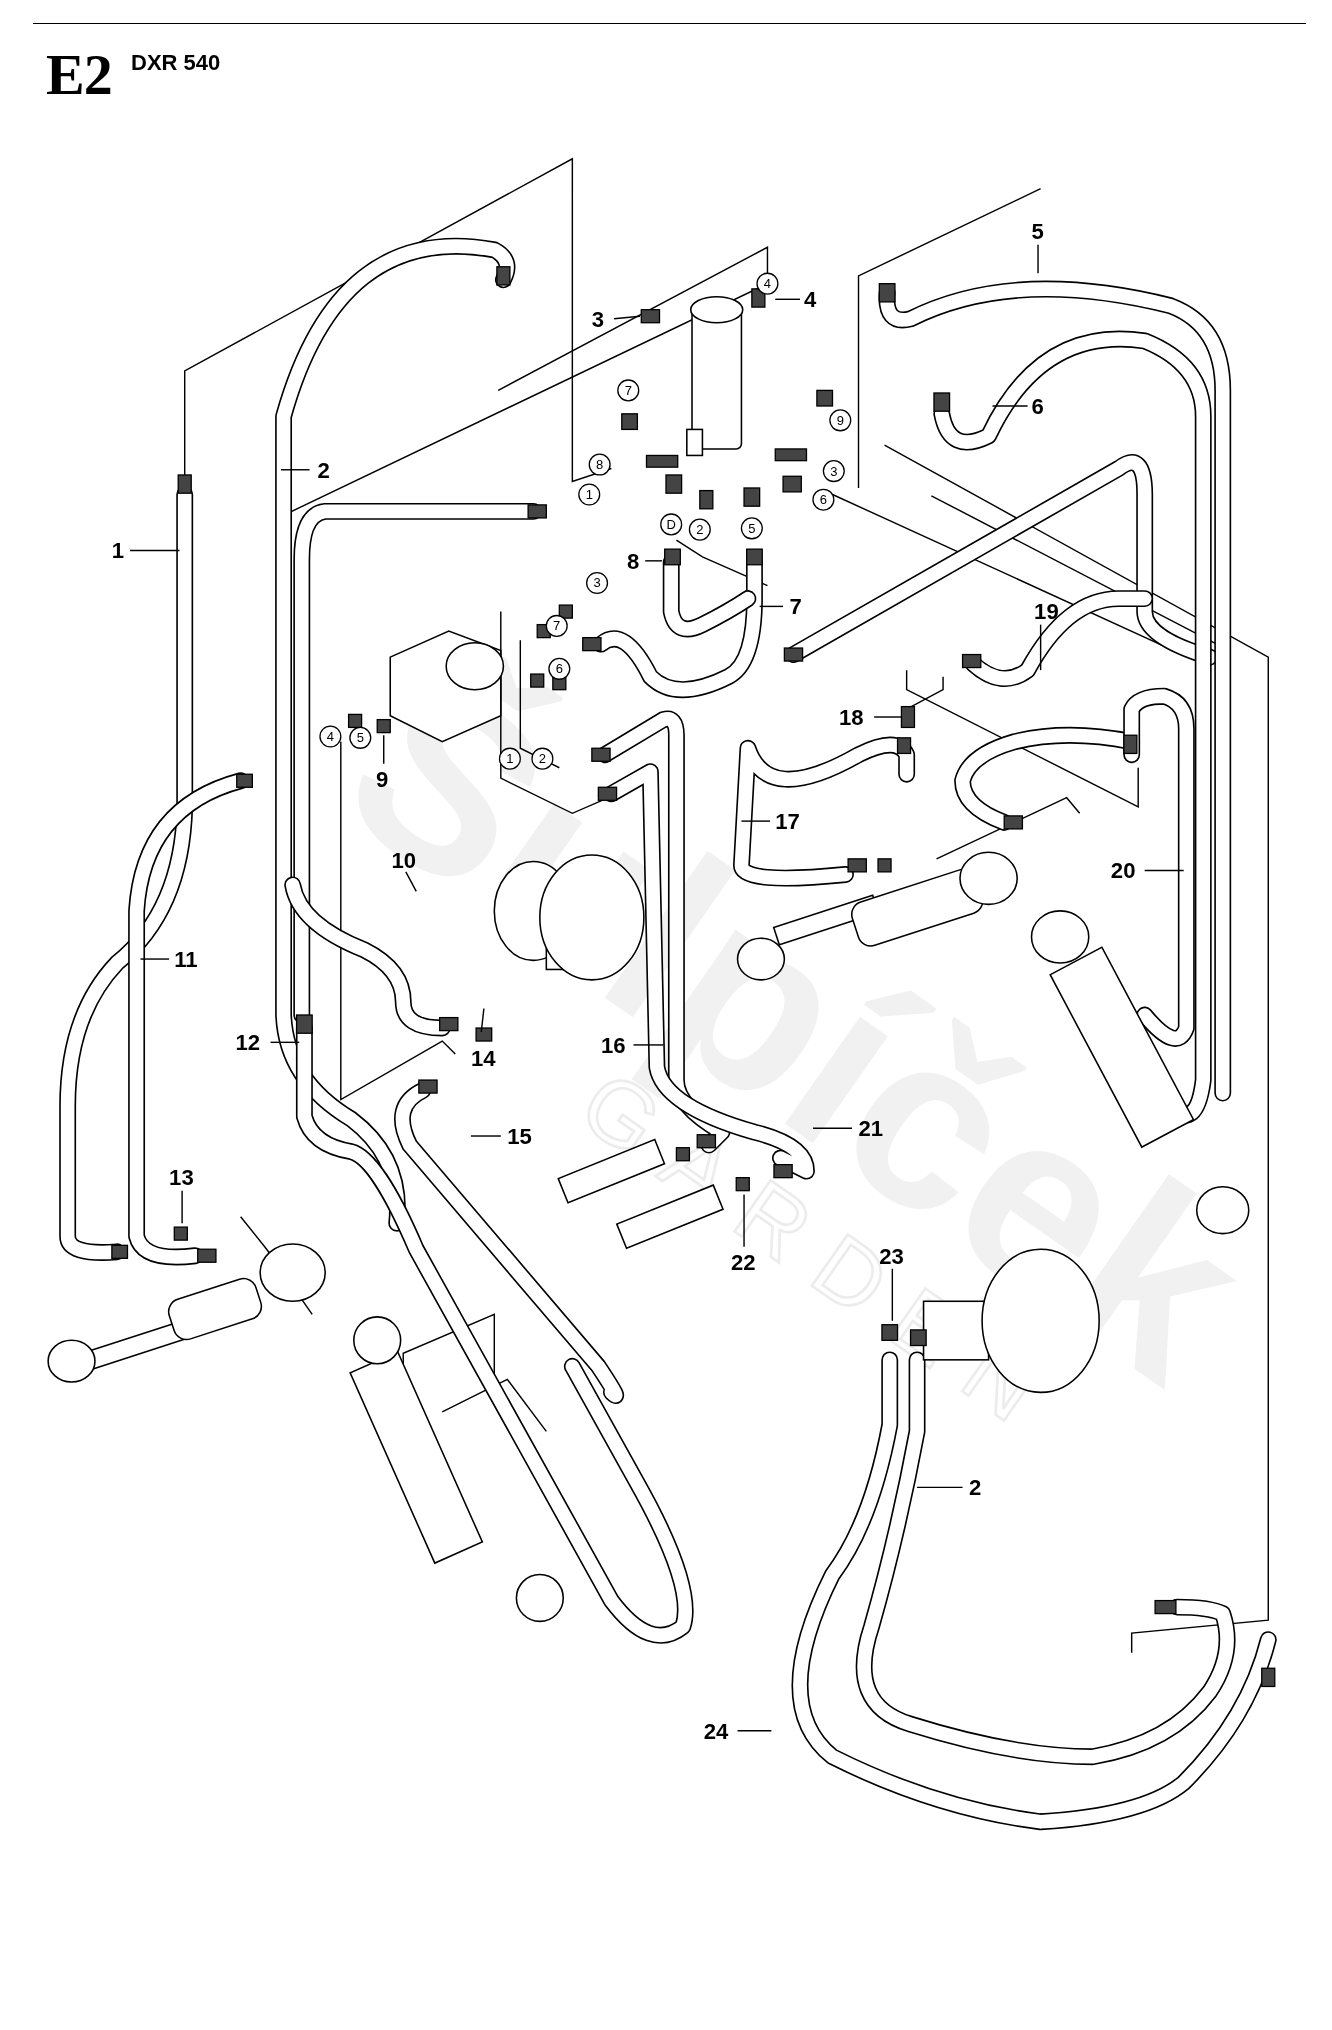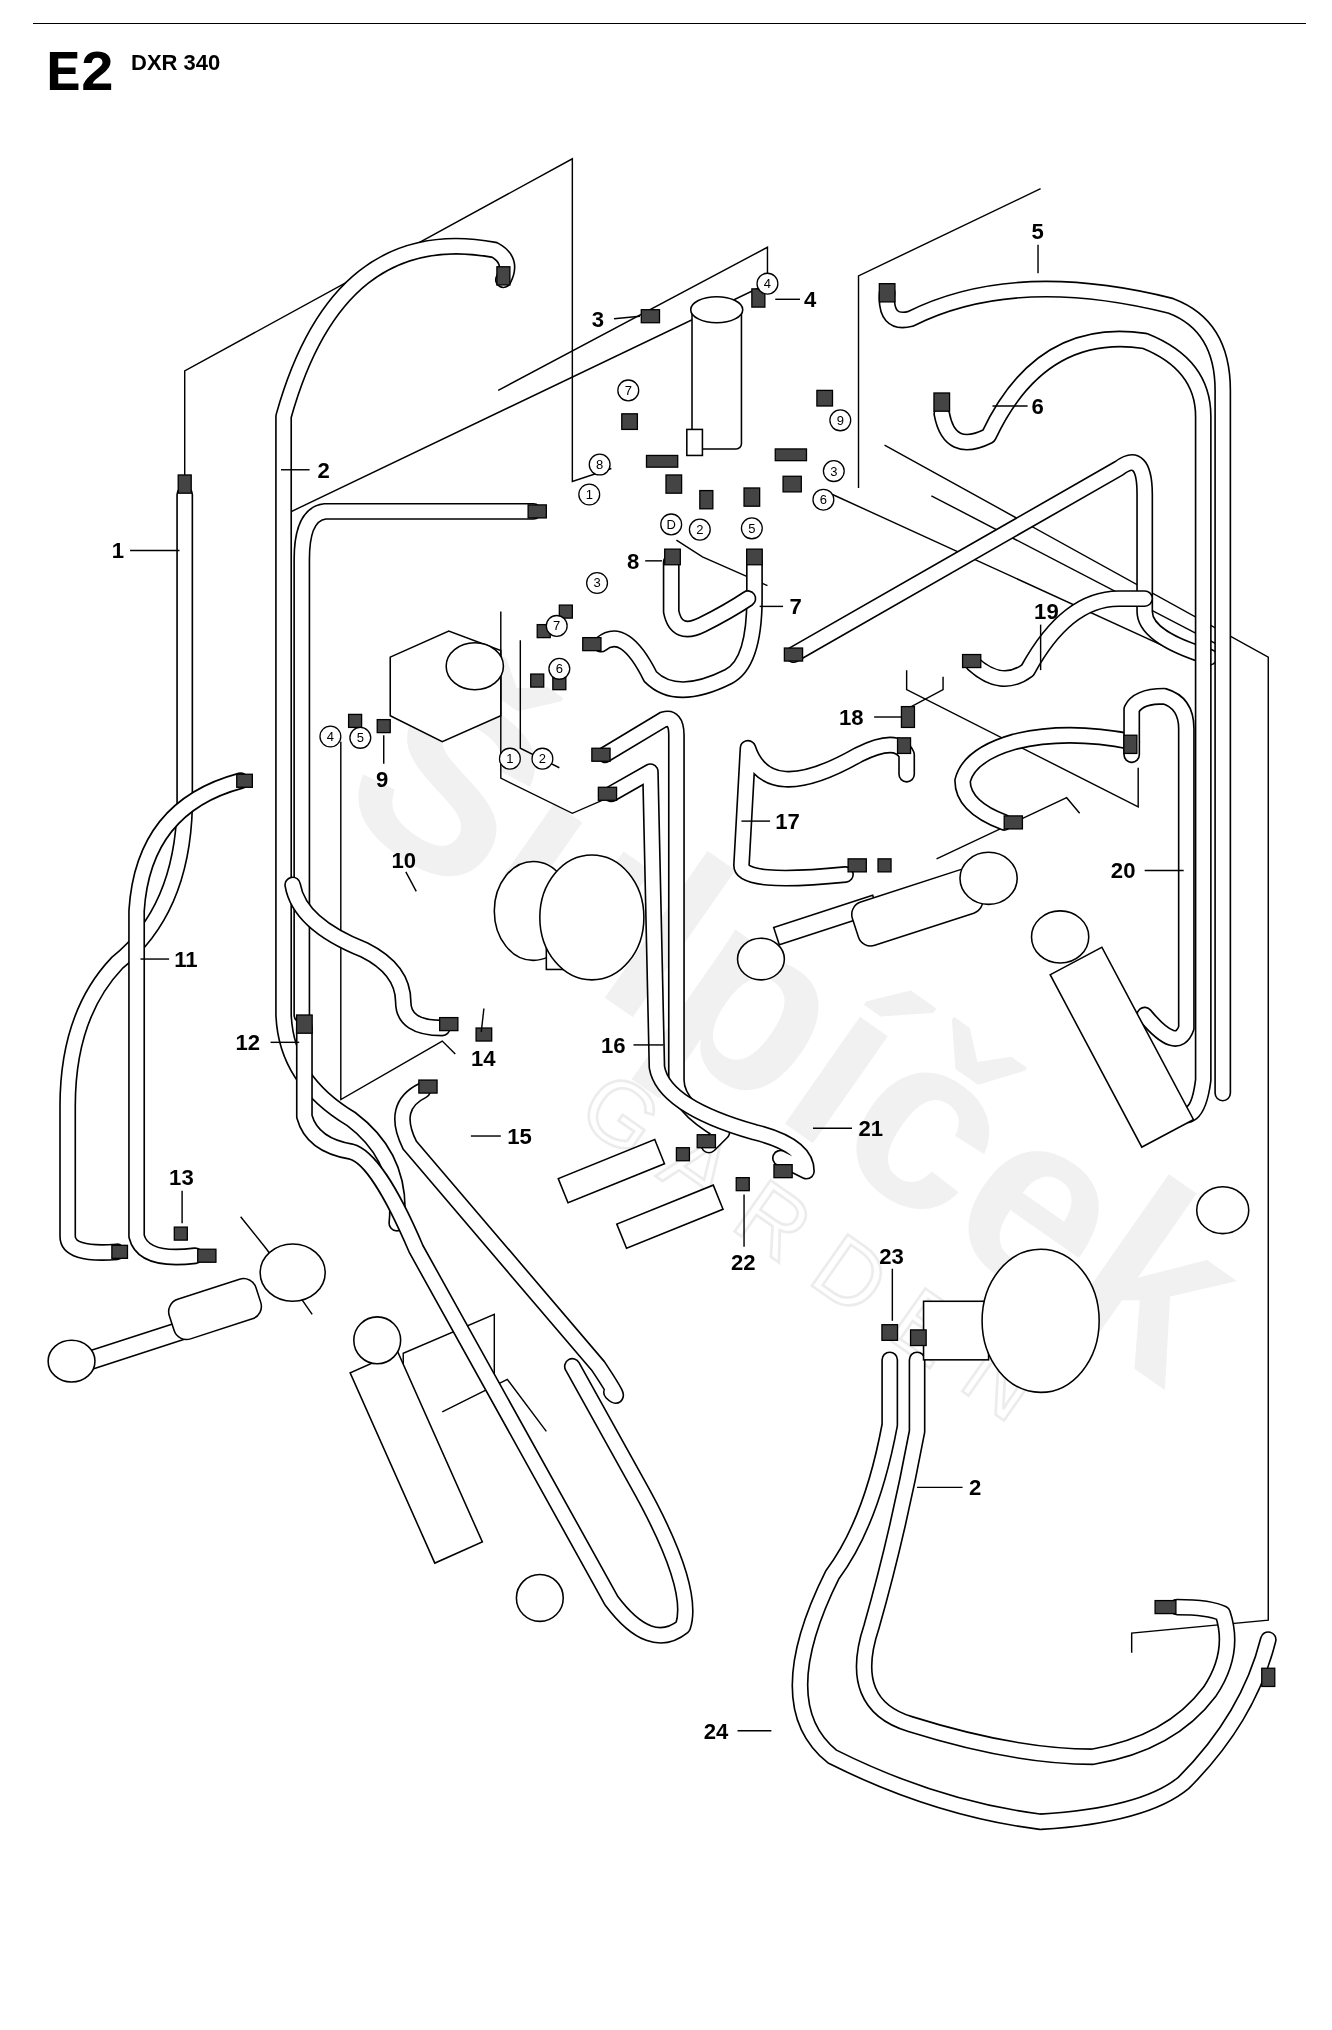--- a/index.html
+++ b/index.html
@@ -5,7 +5,7 @@
   html, body { margin:0; padding:0; background:#ffffff; }
   body { width:1332px; height:2030px; position:relative; overflow:hidden; font-family:"Liberation Sans", sans-serif; }
   .rule { position:absolute; left:33px; top:23px; width:1273px; height:0; border-top:1.5px solid #000; }
-  .code { position:absolute; left:46px; top:46px; font-family:Liberation Mono, monospace; font-weight:bold; font-size:58px; line-height:58px; color:#000; letter-spacing:-1px; }
+  .code { position:absolute; left:46px; top:46px; font-family:Liberation Serif, serif; font-weight:bold; font-size:58px; line-height:58px; color:#000; letter-spacing:-1px; }
   .model { position:absolute; left:131px; top:52px; font-family:"Liberation Sans", sans-serif; font-weight:bold; font-size:22px; line-height:22px; color:#000; }
   svg.diagram { position:absolute; left:0; top:0; width:1332px; height:2030px; }
   .wm { font-family:"Liberation Sans", sans-serif; font-weight:bold; fill:#f1f1f1; }

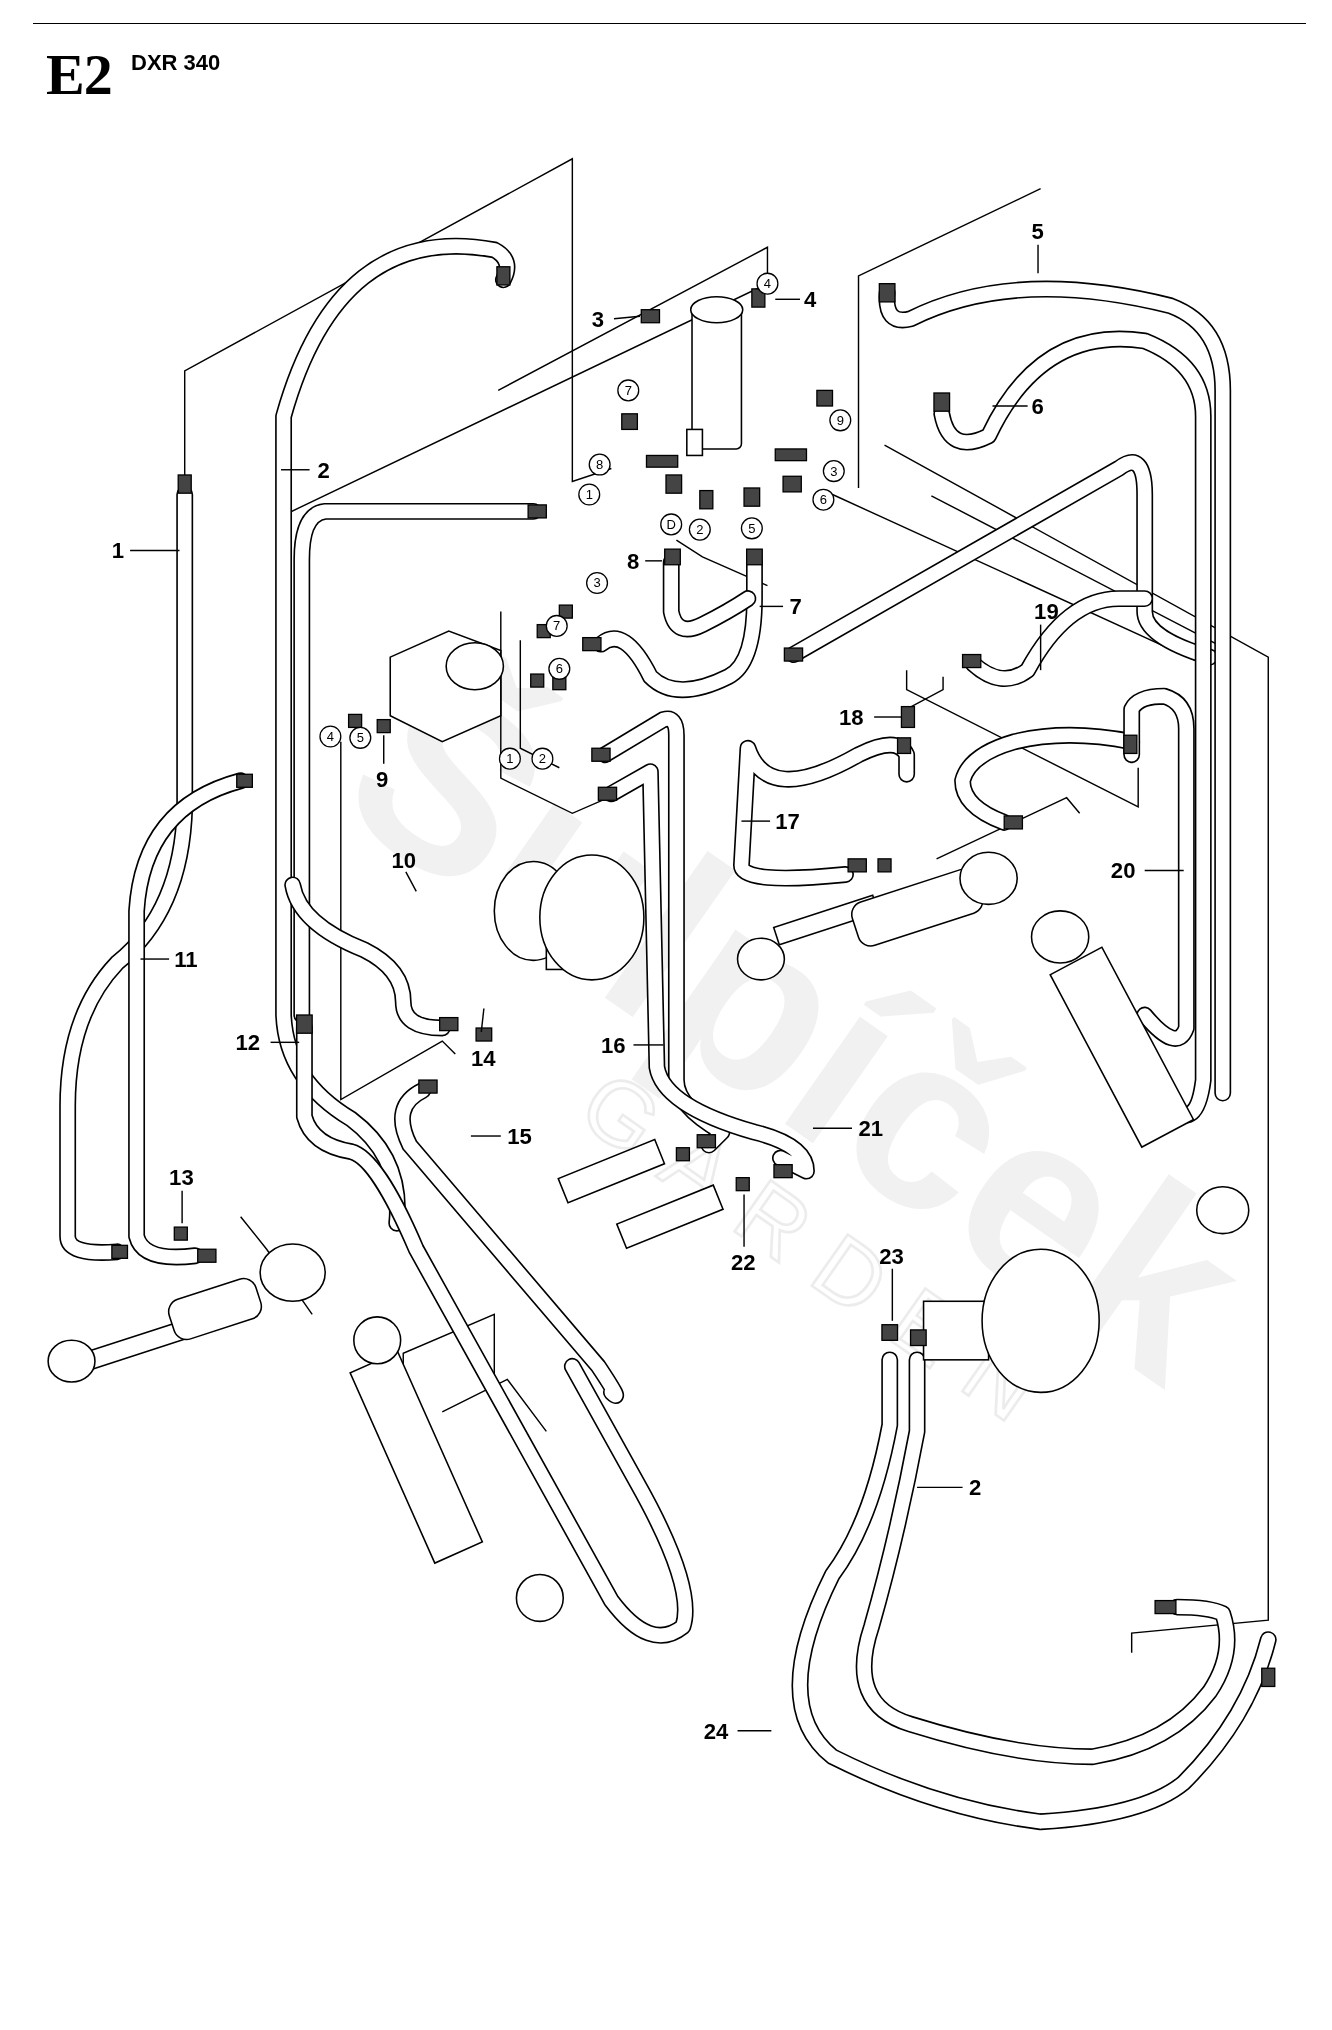--- a/index.html
+++ b/index.html
@@ -24,7 +24,7 @@
 
 <div class="rule"></div>
 <div class="code">E2</div>
-<div class="model">DXR 340</div>
+<div class="model">DXR 540</div>
 
 <svg class="diagram" viewBox="0 0 1024 1560" preserveAspectRatio="none">
 

